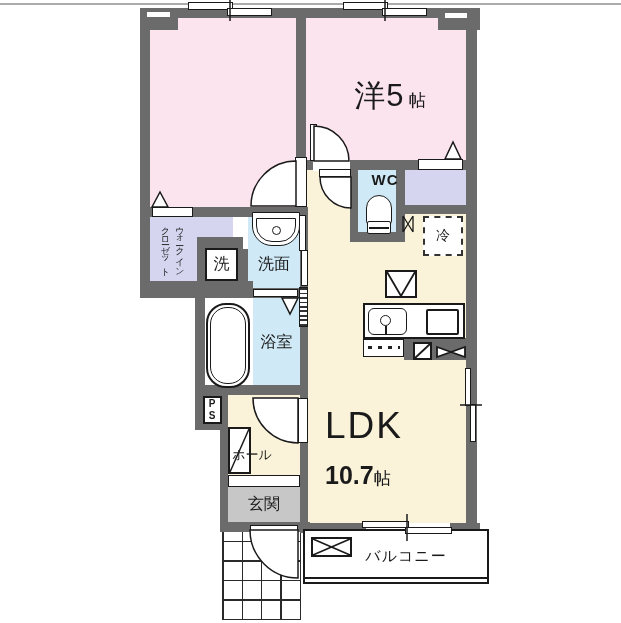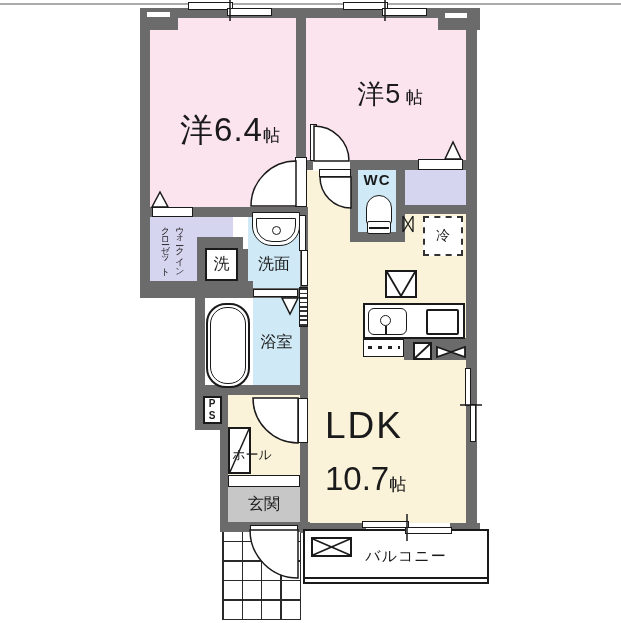--- a/index.html
+++ b/index.html
@@ -175,7 +175,7 @@
     <span class="big">洋6.4</span><span class="unit">帖</span>
   </div>
   <div class="label" style="left:330px;top:63px;width:120px;text-align:center;">
-    <span class="big" style="font-size:27px;">洋5</span> <span class="unit">帖</span>
+    <span class="big" style="font-size:31px;">洋5</span> <span class="unit">帖</span>
   </div>
   <div class="label" style="left:325px;top:390px;width:140px;text-align:left;">
     <span style="font-size:37px;letter-spacing:2px;">LDK</span><br>

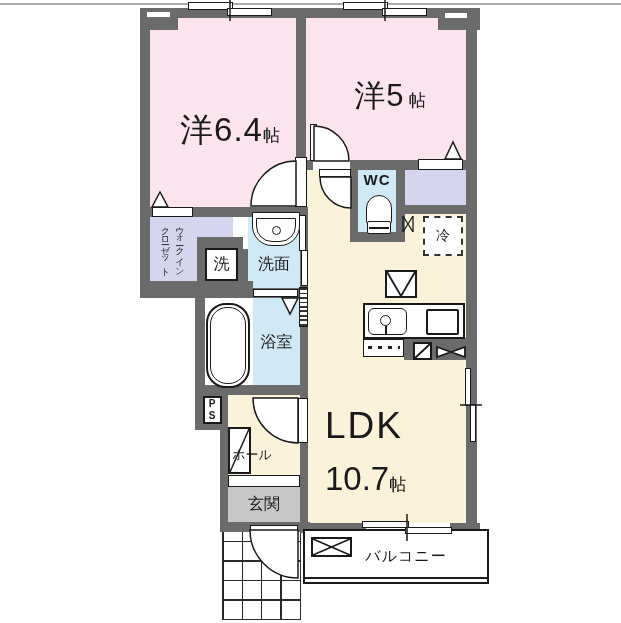--- a/index.html
+++ b/index.html
@@ -171,9 +171,6 @@
     <line x1="350" y1="539" x2="313" y2="555" stroke="#1a1a1a" stroke-width="1.8"></line>
   </svg>
 
-  <div class="label" style="left:165px;top:96px;width:130px;text-align:center;">
-    <span class="big">洋6.4</span><span class="unit">帖</span>
-  </div>
   <div class="label" style="left:330px;top:63px;width:120px;text-align:center;">
     <span class="big" style="font-size:31px;">洋5</span> <span class="unit">帖</span>
   </div>

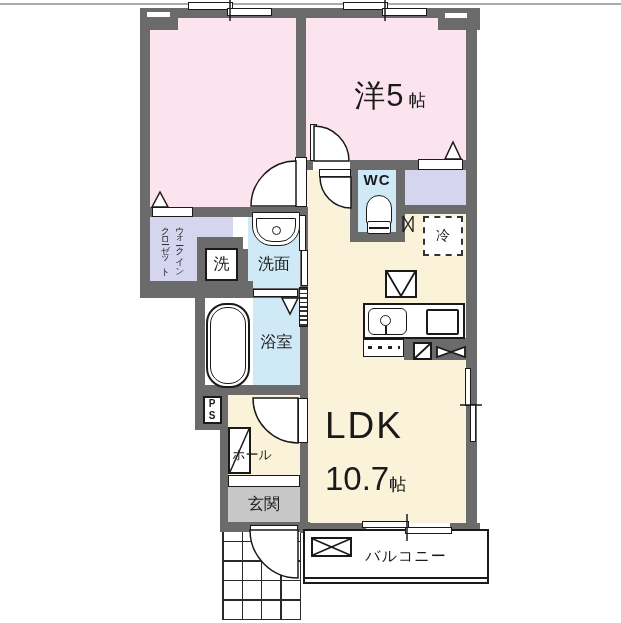--- a/index.html
+++ b/index.html
@@ -178,7 +178,7 @@
     <span style="font-size:37px;letter-spacing:2px;">LDK</span><br>
     <span style="font-size:33px;">10.7</span><span class="unit">帖</span>
   </div>
-  <div class="label" style="left:358px;top:172px;width:38px;text-align:center;font-size:15px;font-weight:bold;letter-spacing:1px;">WC</div>
+  <div class="label" style="left:358px;top:172px;width:38px;text-align:center;font-size:15px;font-weight:bold;letter-spacing:1px;padding-left:8px;">WC</div>
   <div class="label vtext" style="left:158px;top:220px;height:60px;font-size:9px;line-height:1.6;letter-spacing:0px;">ウォークイン
 クローゼット</div>
   <div class="label" style="left:423px;top:228px;width:40px;text-align:center;font-size:14px;">冷</div>

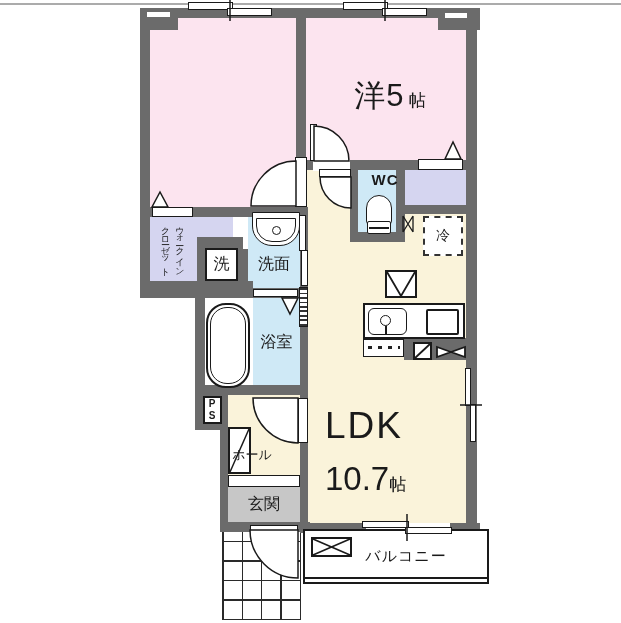--- a/index.html
+++ b/index.html
@@ -176,7 +176,7 @@
   </div>
   <div class="label" style="left:325px;top:390px;width:140px;text-align:left;">
     <span style="font-size:37px;letter-spacing:2px;">LDK</span><br>
-    <span style="font-size:33px;">10.7</span><span class="unit">帖</span>
+    <span style="font-size:25px;font-weight:bold;">10.7</span><span class="unit">帖</span>
   </div>
   <div class="label" style="left:358px;top:172px;width:38px;text-align:center;font-size:15px;font-weight:bold;letter-spacing:1px;padding-left:8px;">WC</div>
   <div class="label vtext" style="left:158px;top:220px;height:60px;font-size:9px;line-height:1.6;letter-spacing:0px;">ウォークイン

